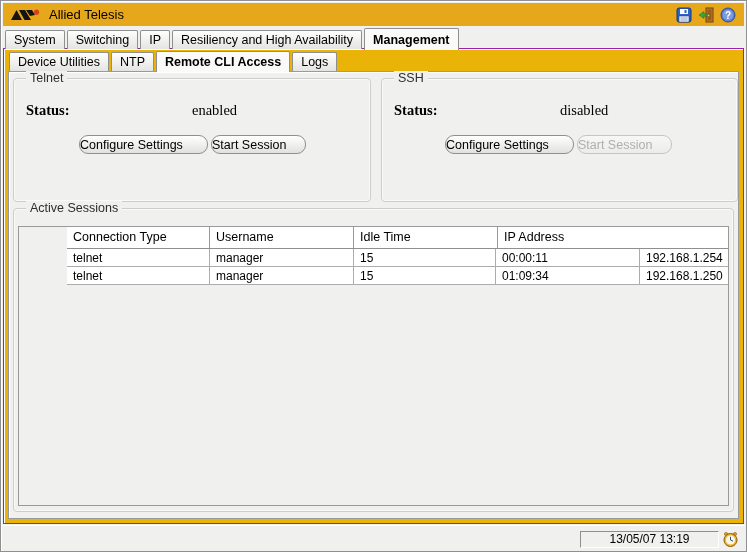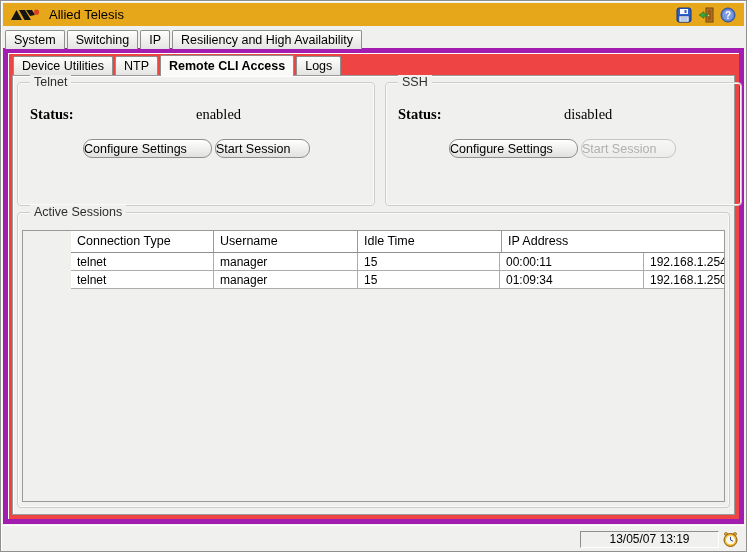--- a/index.html
+++ b/index.html
@@ -169,6 +169,9 @@
     <div class="tab">
         <span>Resiliency and High Availability</span>
       </div>
+    <div class="tab selected">
+        <span>Management</span>
+      </div>
   </div>
 
   <div class="main-panel">

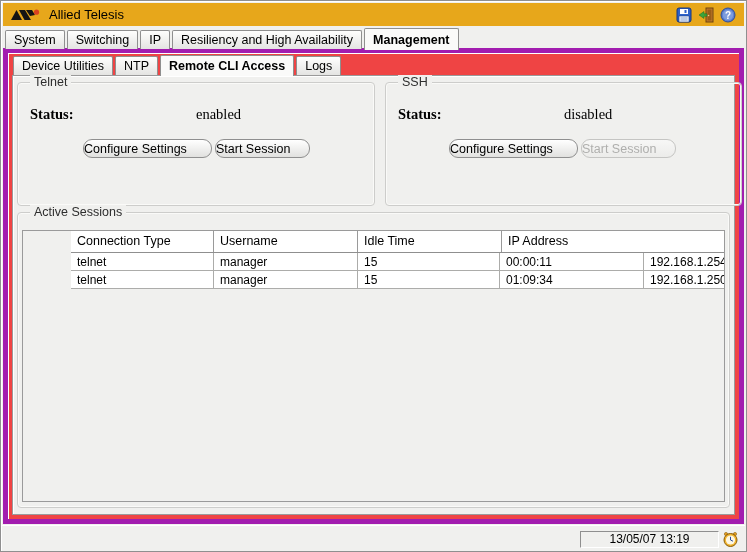--- a/index.html
+++ b/index.html
@@ -36,7 +36,7 @@
   
   .main-panel {
     position:absolute; top:47px; left:2px; right:2px; bottom:27px;
-    border:5px solid #a21caf; background:#ef4444;
+    border:1px solid #a21caf; background:#eab308;
     box-shadow: inset 1px 1px 0 #FFFFFF;
     text-decoration: underline;
   }

